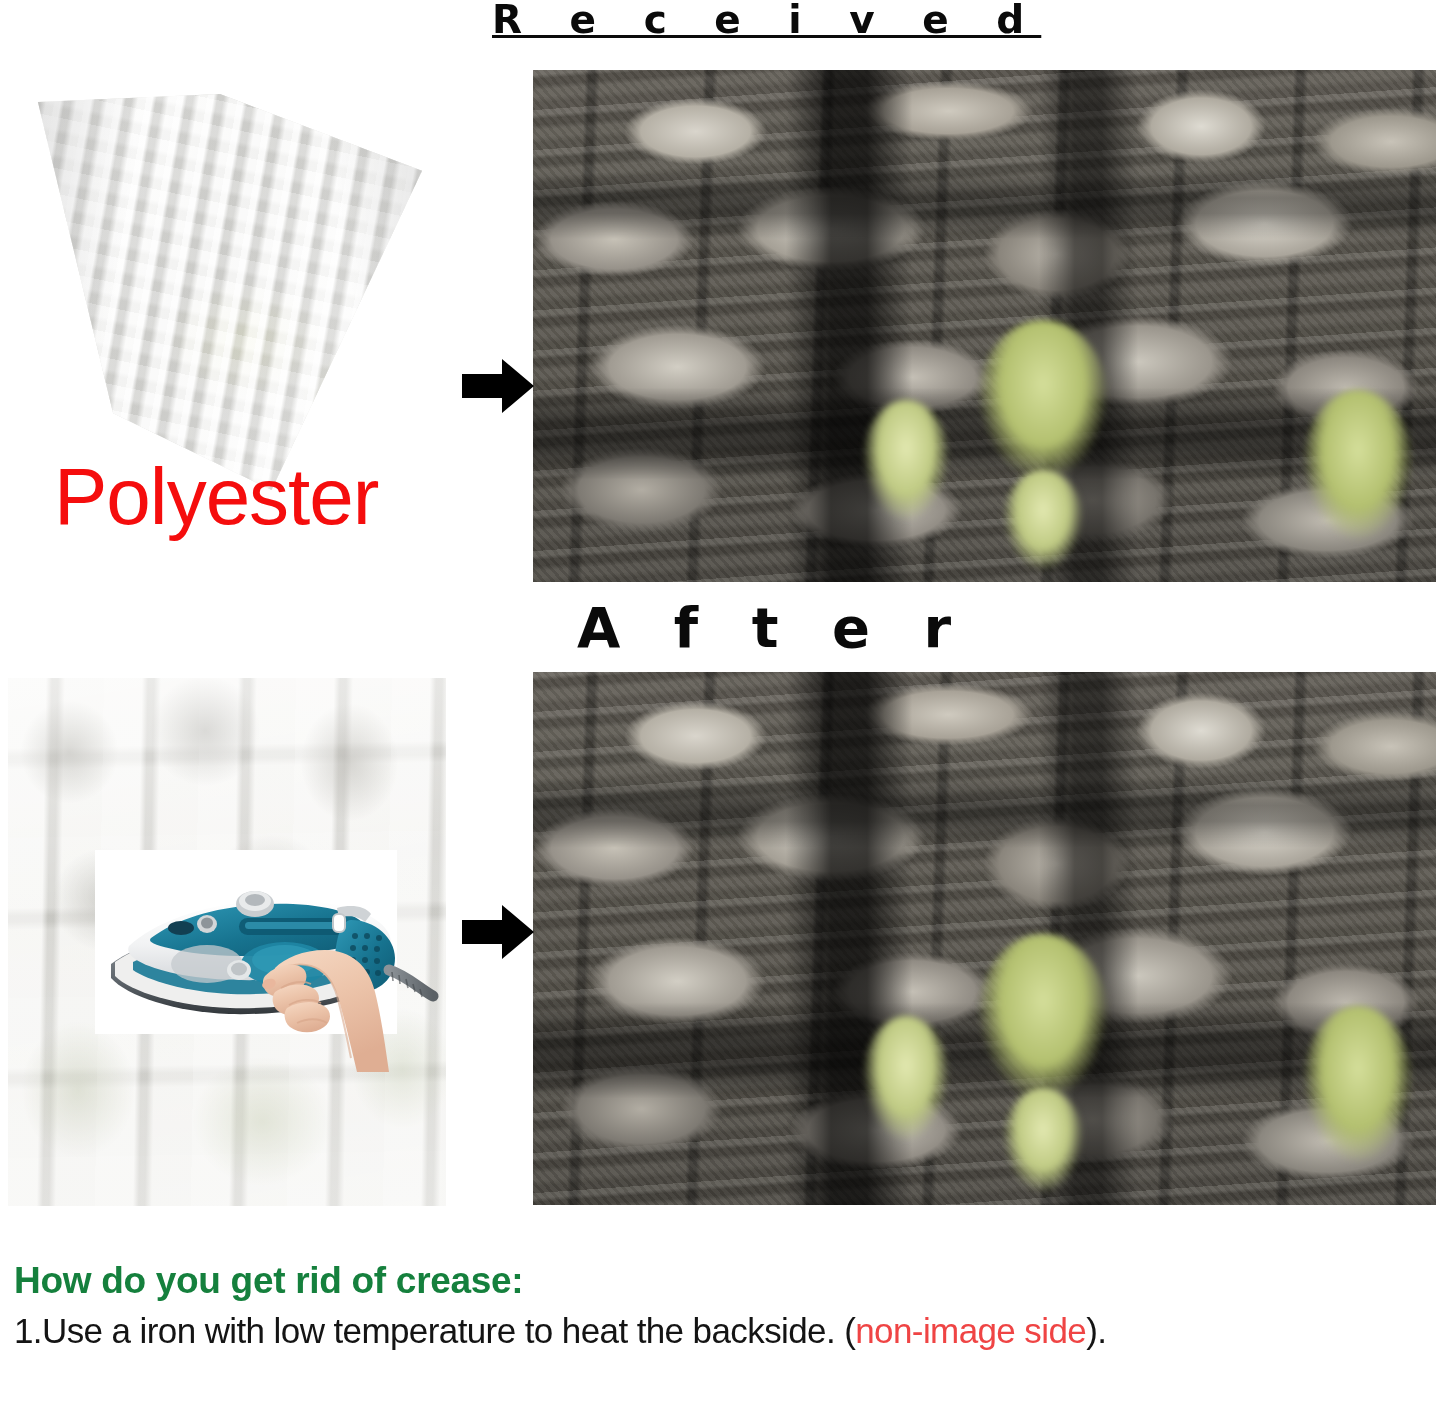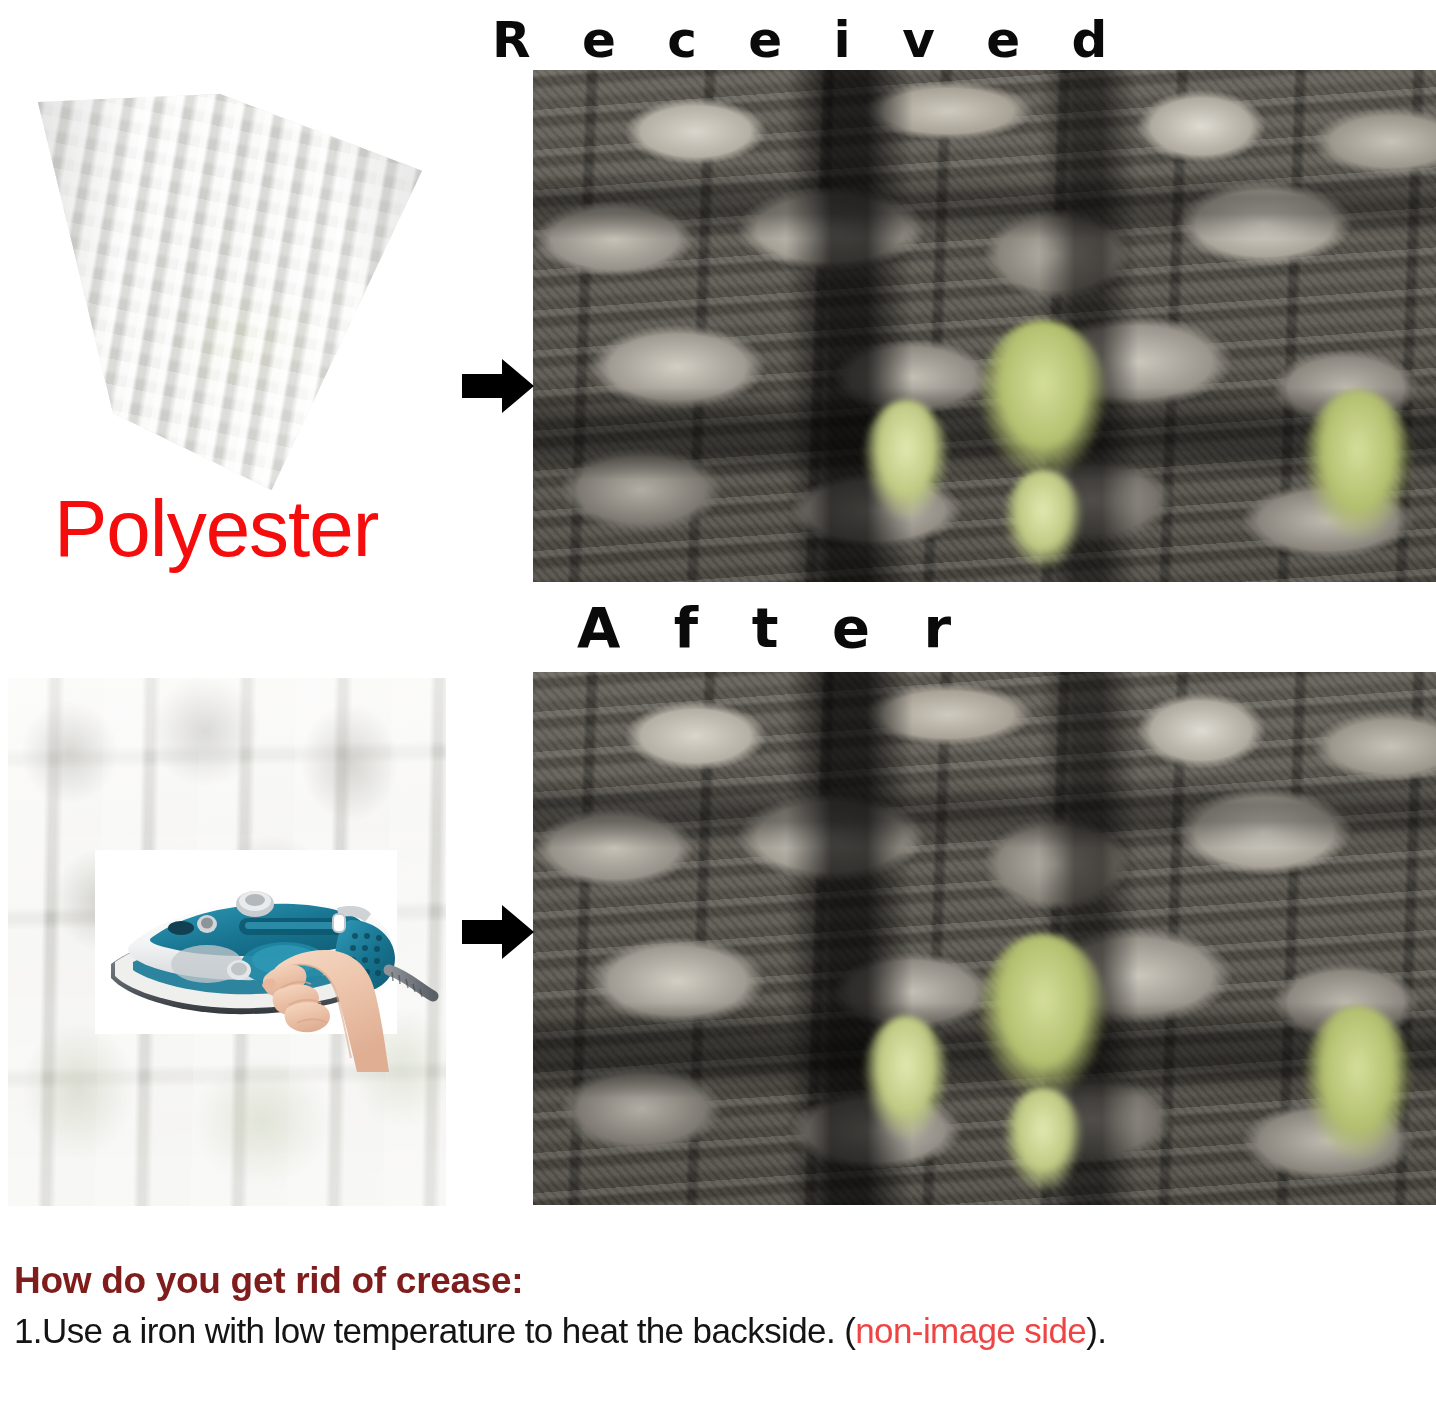--- a/index.html
+++ b/index.html
@@ -18,7 +18,7 @@
     white-space:nowrap;
     line-height:1;
   }
-  #lbl-received{ left:492px; top:15px;  font-size:50px; letter-spacing:17px; }
+  #lbl-received{ left:492px; top:0;  font-size:39px; letter-spacing:17px;text-decoration:underline; }
   #lbl-after   { left:577px; top:600px; font-size:56px; letter-spacing:17px; }
 
   

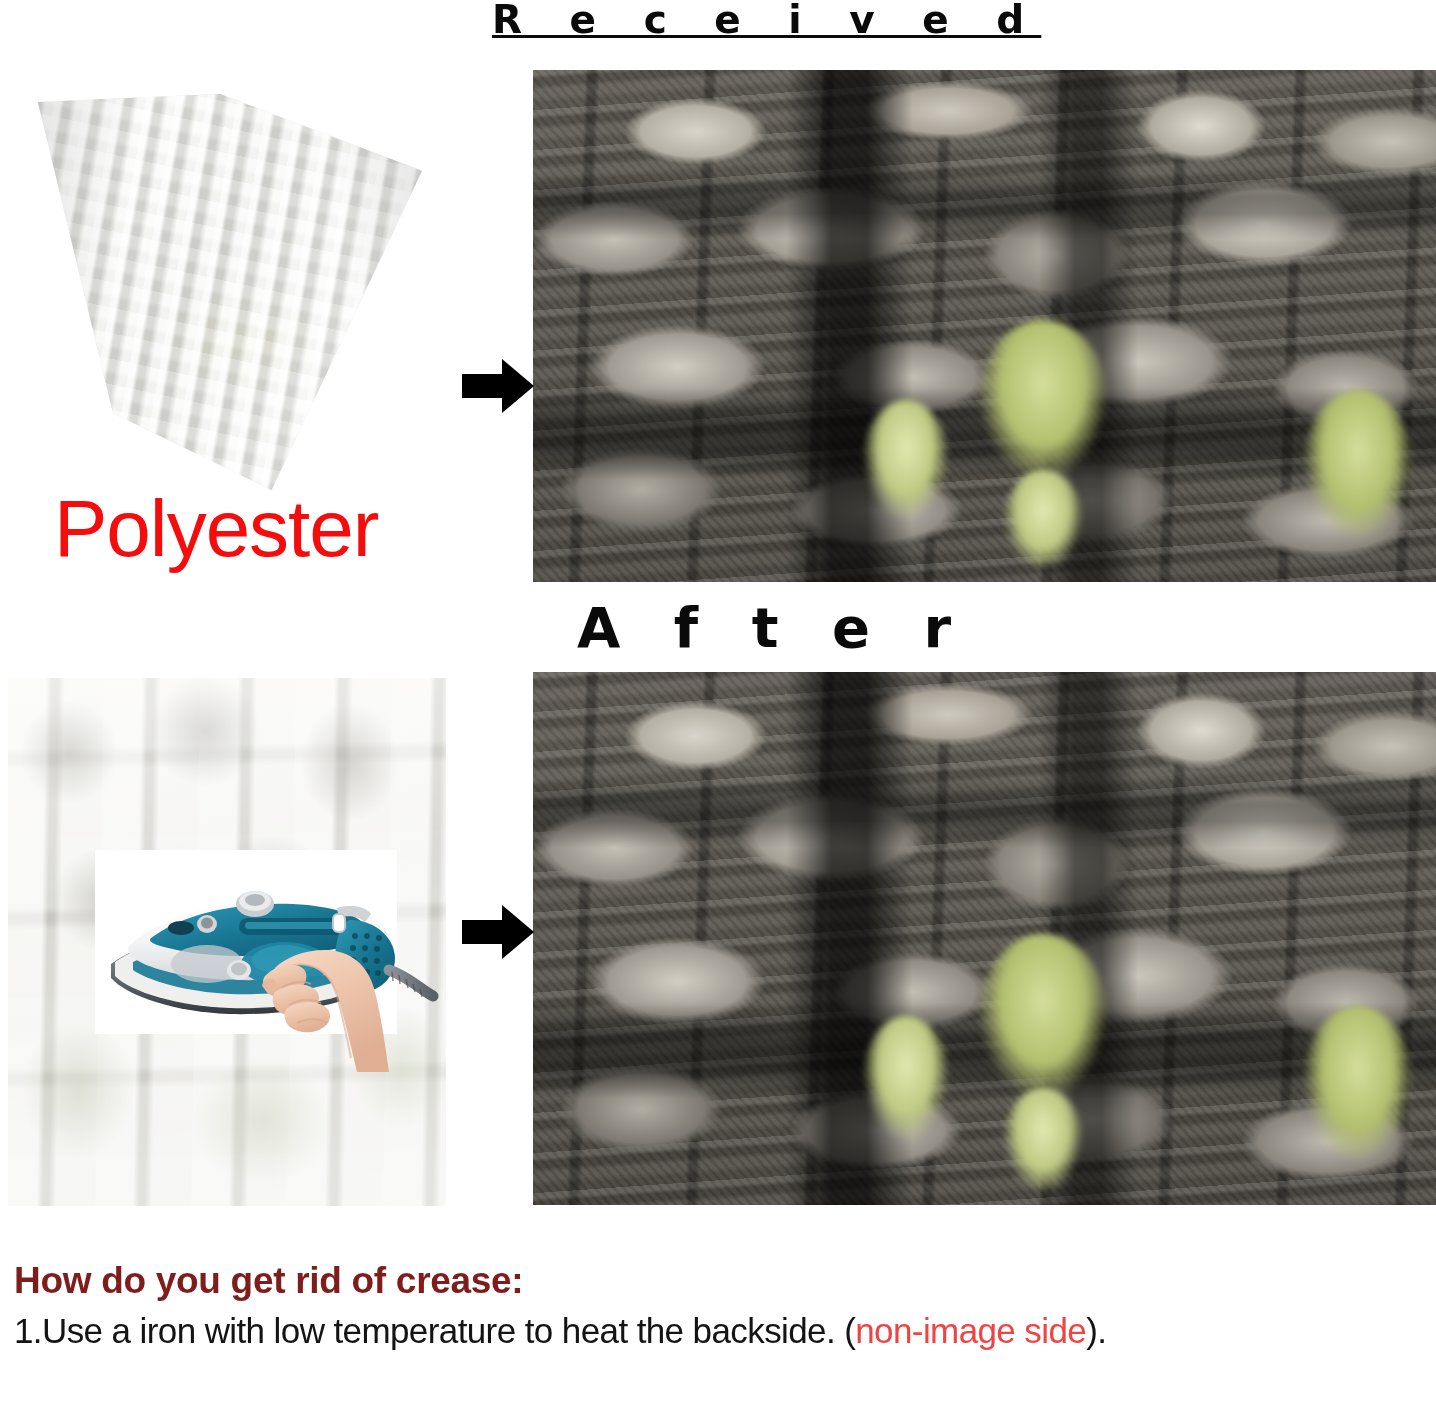--- a/index.html
+++ b/index.html
@@ -28,7 +28,6 @@
     font-size:80px; font-weight:400; color:#f50d0d;
     letter-spacing:-1px; line-height:1; white-space:nowrap;
     z-index:6;
-    margin-top:32px;
   }
 
   

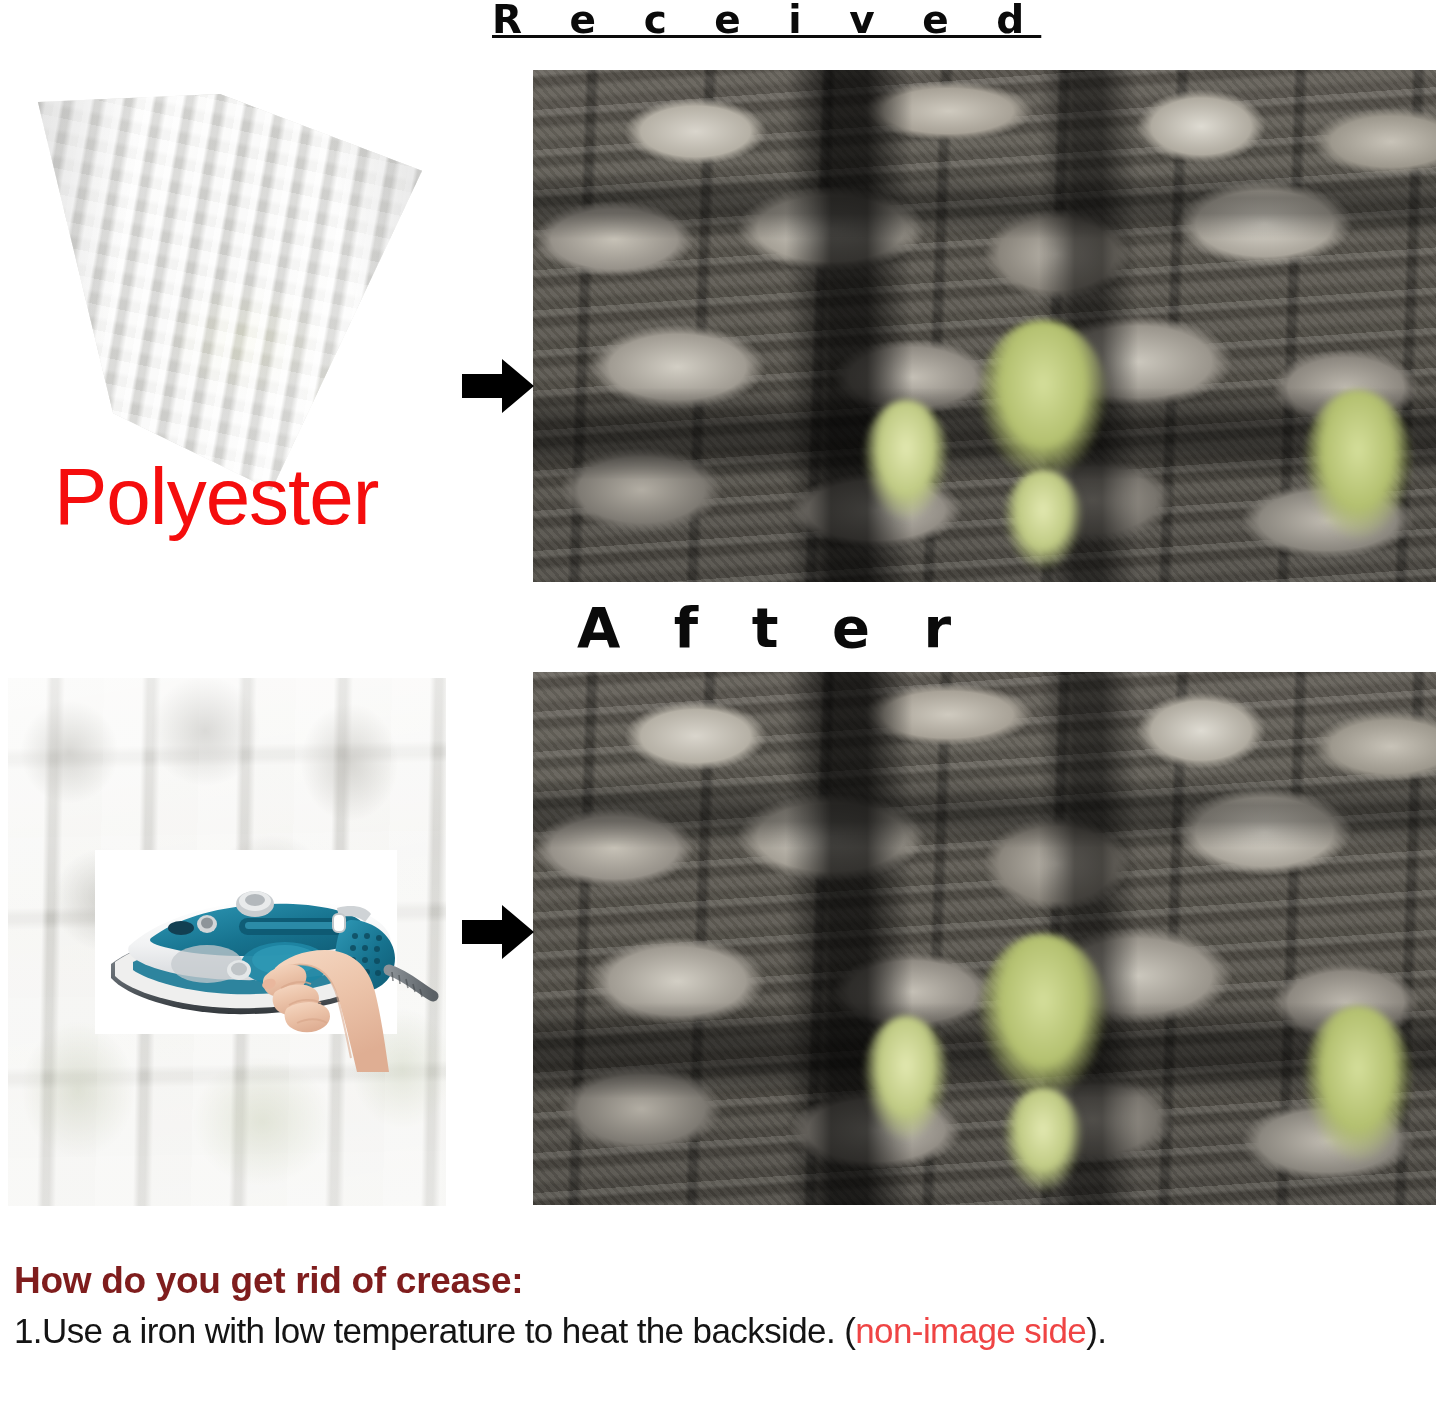--- a/index.html
+++ b/index.html
@@ -174,7 +174,7 @@
   #care-block{ position:absolute; left:14px; top:1262px; width:1410px; }
   #care-heading{
     font-family:"Liberation Sans", sans-serif;
-    font-size:37px; font-weight:bold; color:#7f1d1d;
+    font-size:37px; font-weight:bold; color:#15803d;
     line-height:1.05; letter-spacing:-0.3px; white-space:nowrap;
   }
   .care-line{

